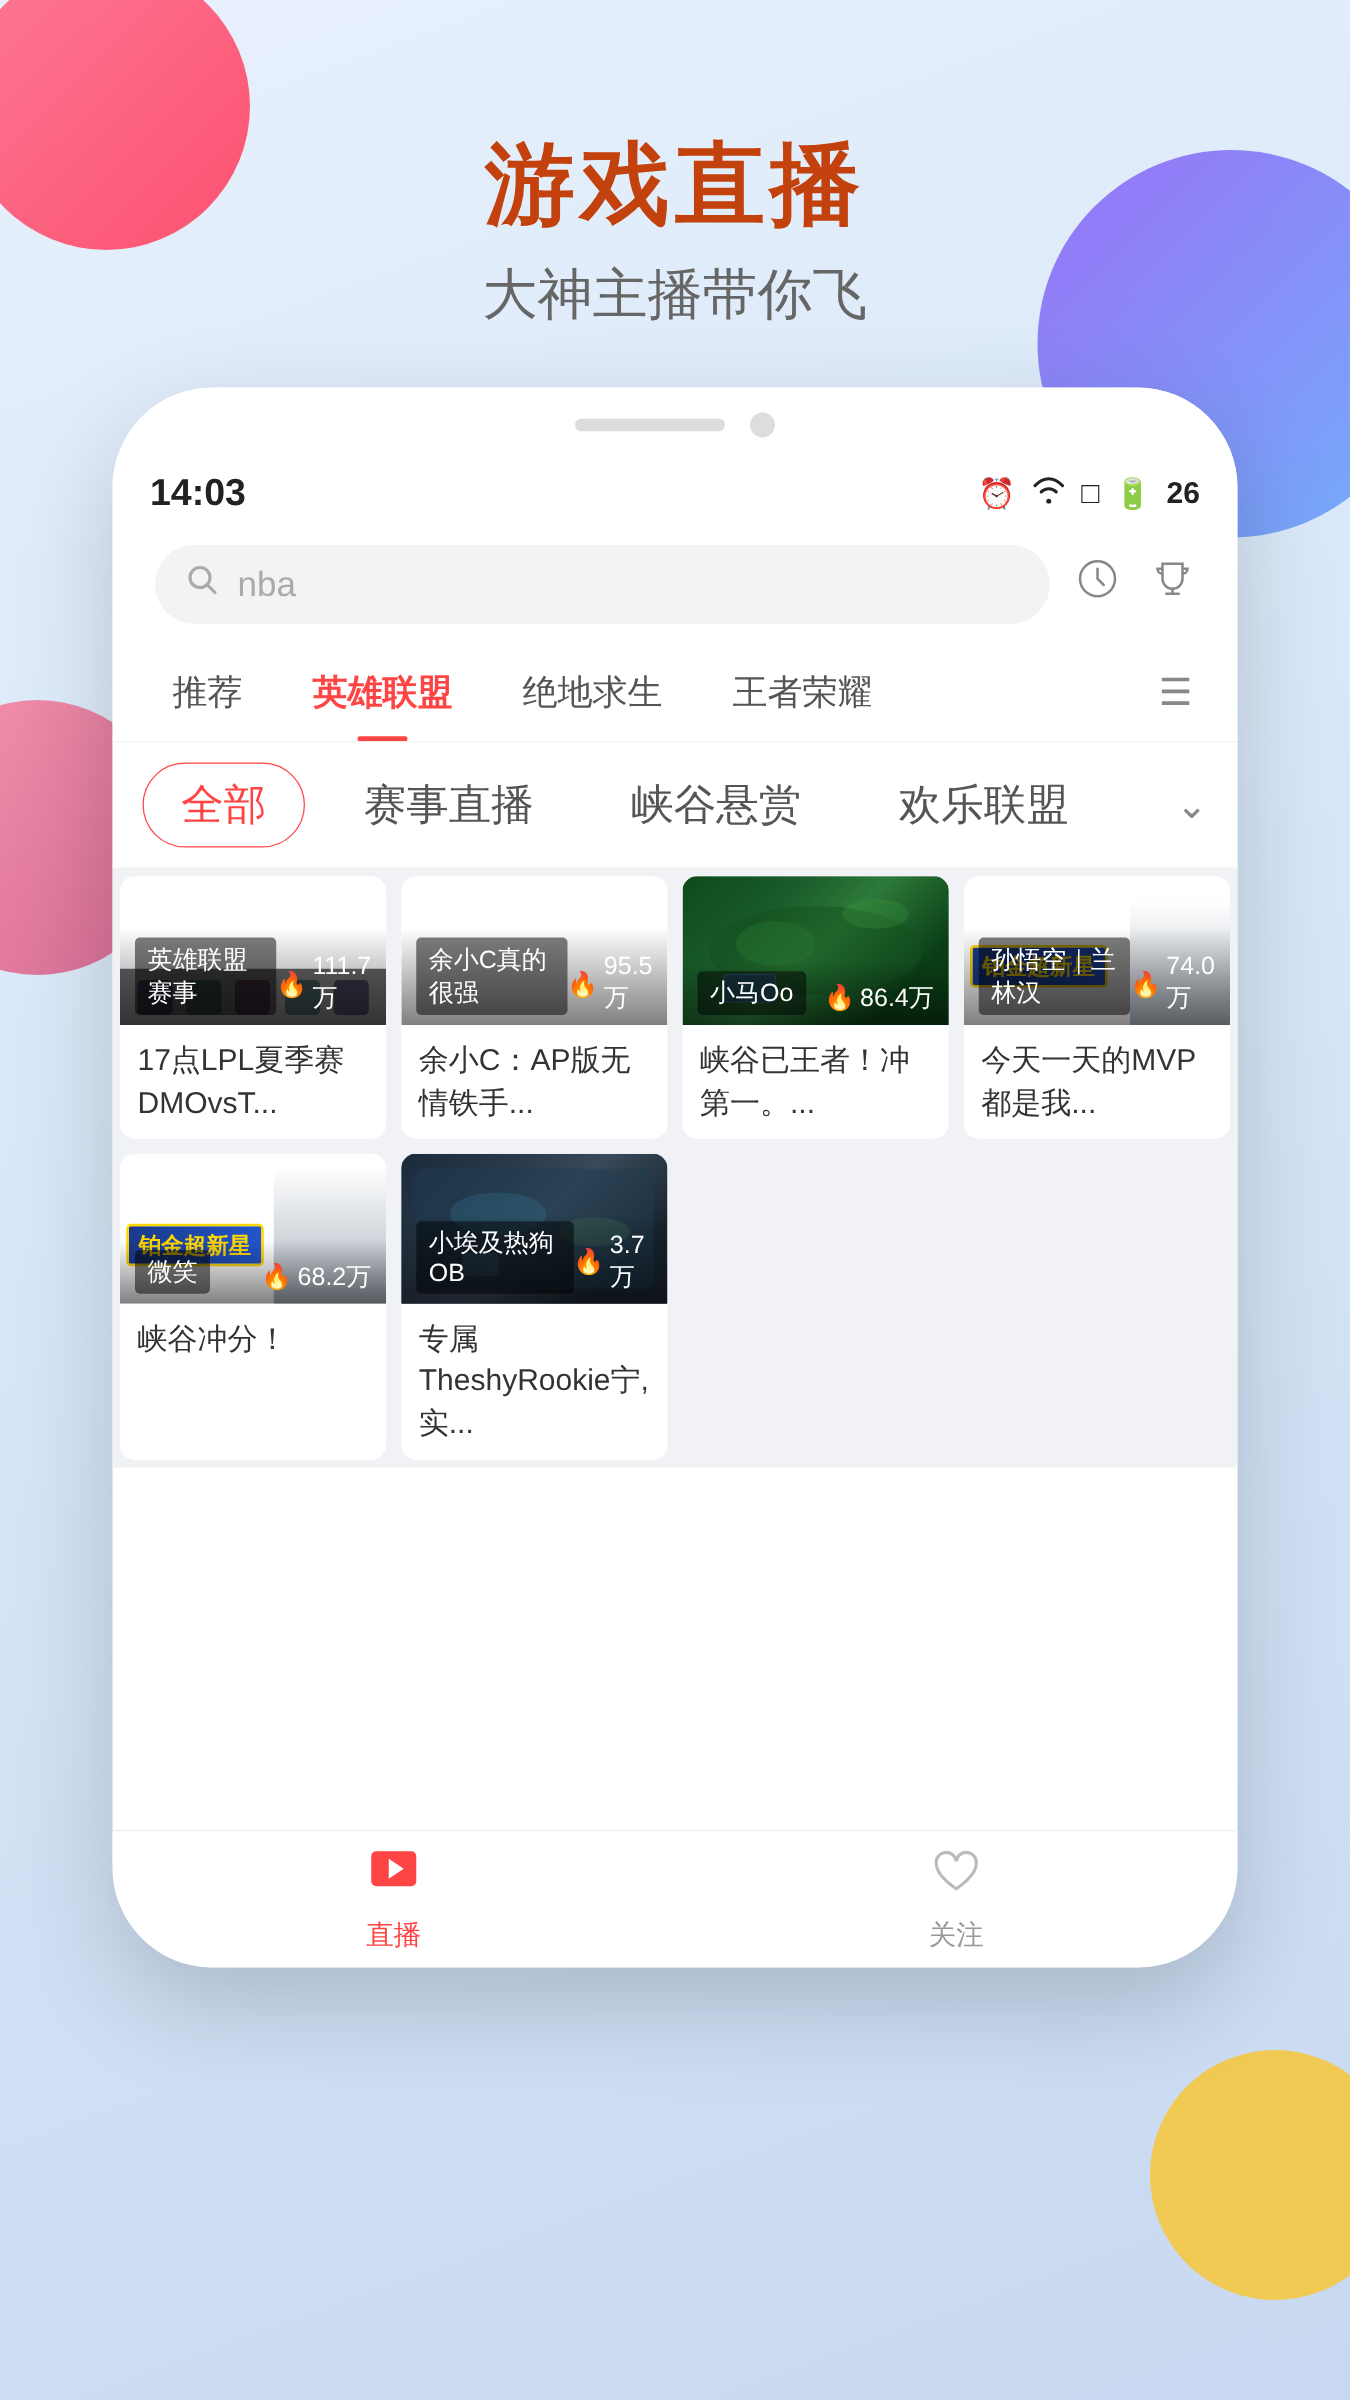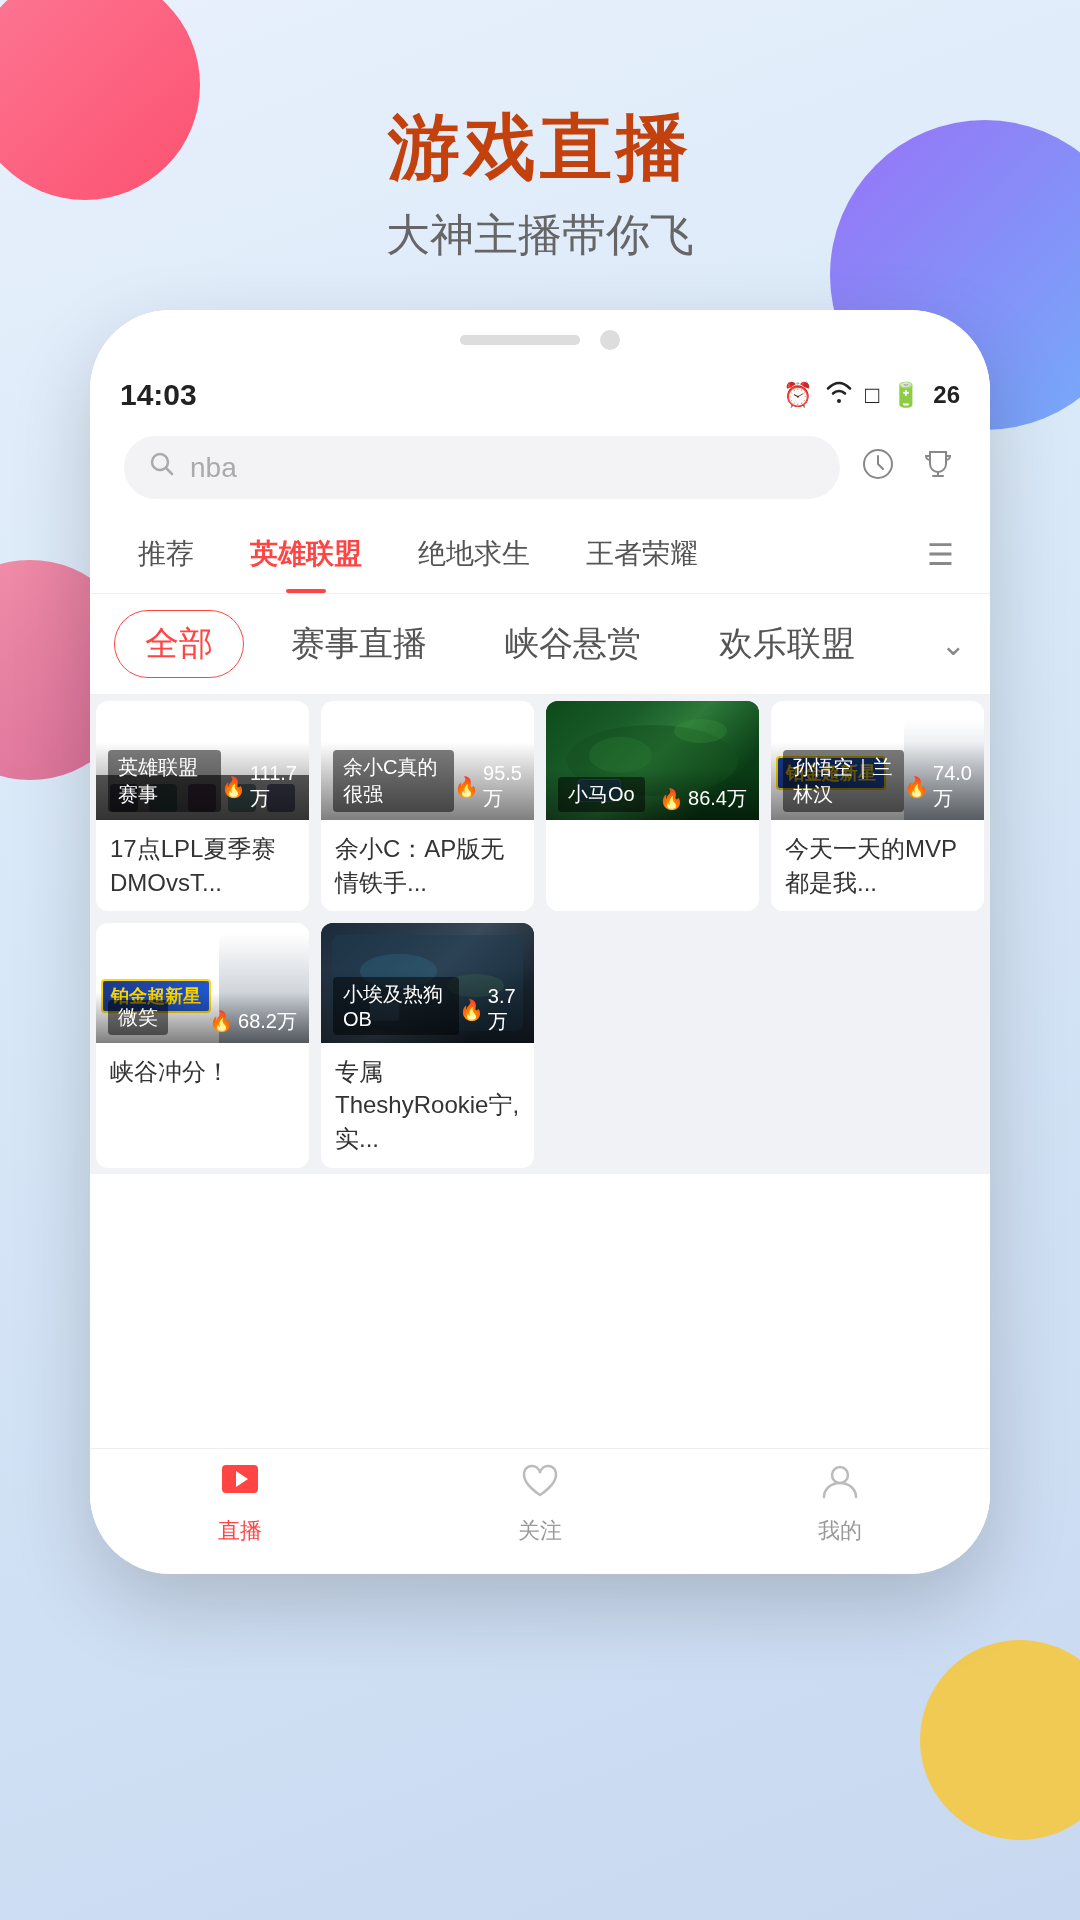--- a/index.html
+++ b/index.html
@@ -494,6 +494,9 @@
           </span>
         </div>
       </div>
+      <div class="stream-info">
+        <div class="stream-title">峡谷已王者！冲第一。...</div>
+      </div>
     </div>
 
     <div class="stream-card">

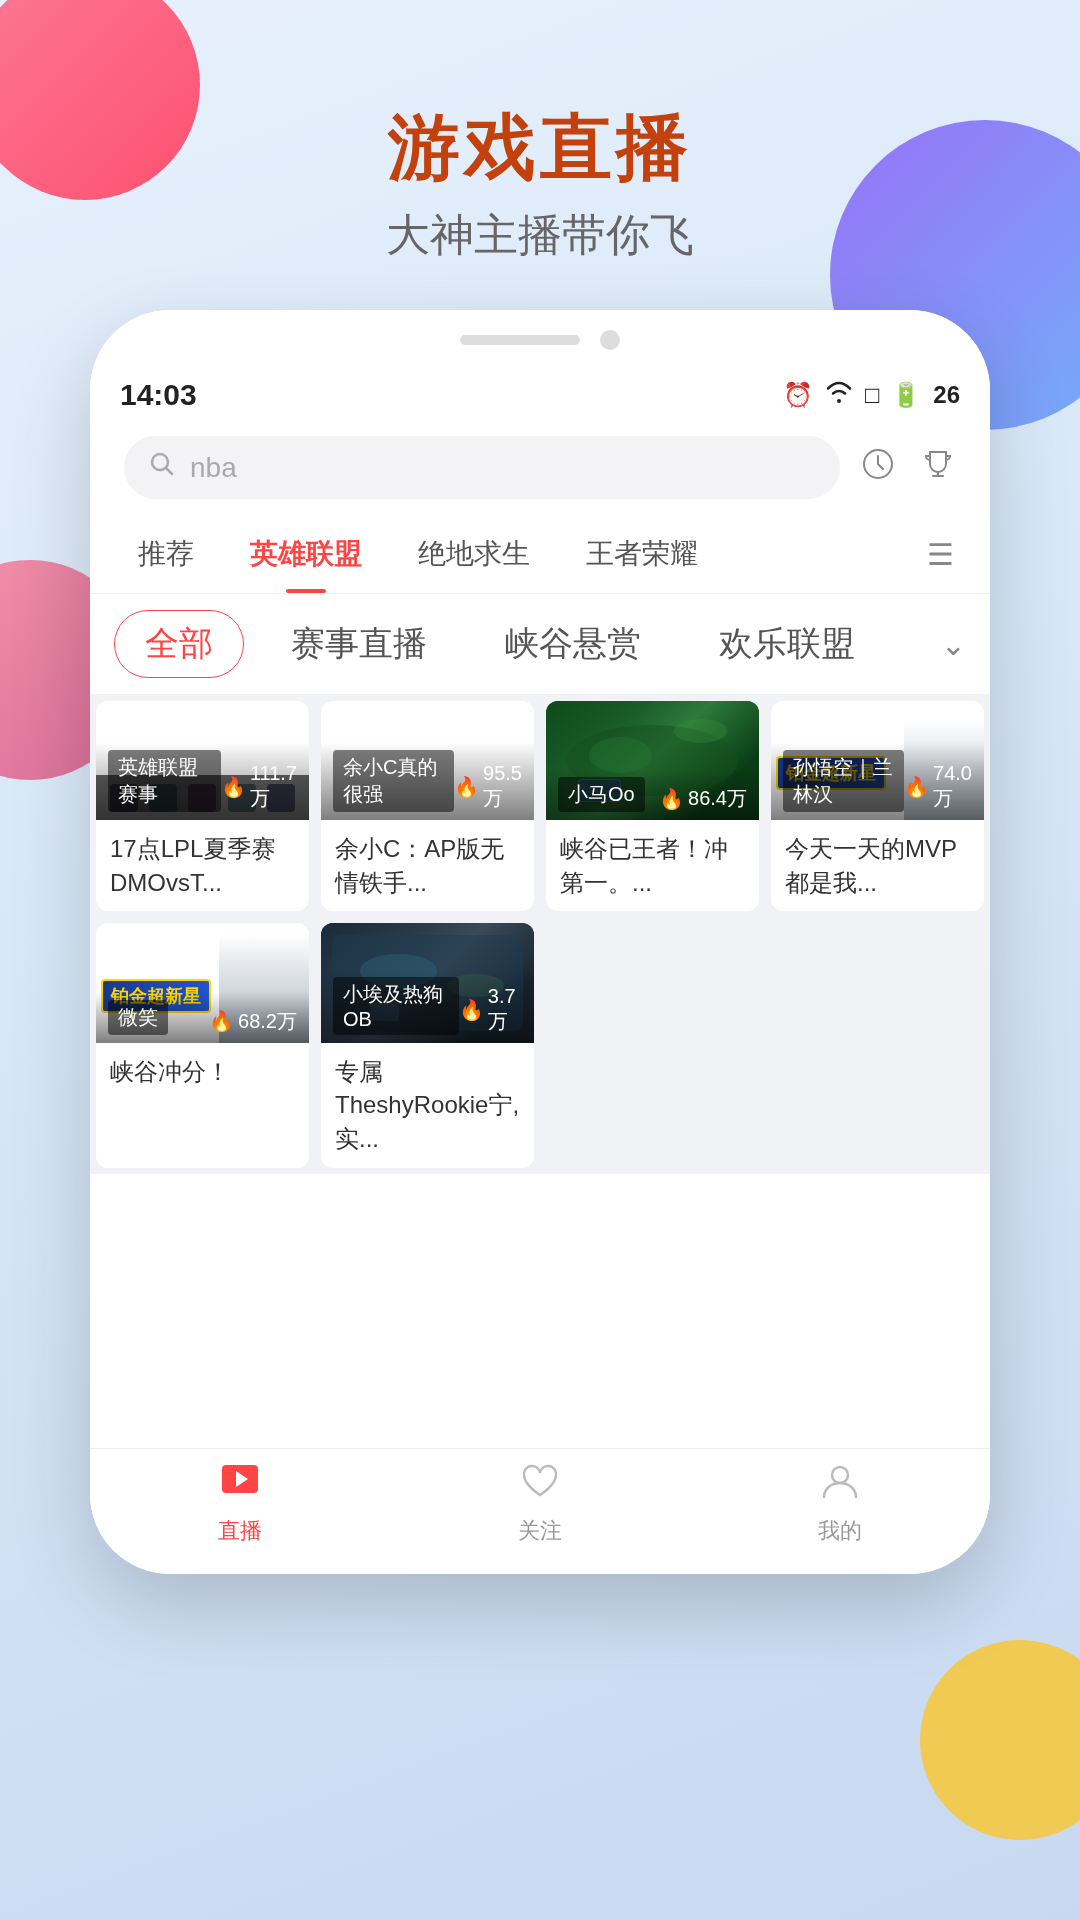--- a/index.html
+++ b/index.html
@@ -320,7 +320,7 @@
     
     .bottom-nav {
       position: absolute;
-      bottom: 16px;
+      bottom: 0;
       left: 0;
       right: 0;
       height: 110px;

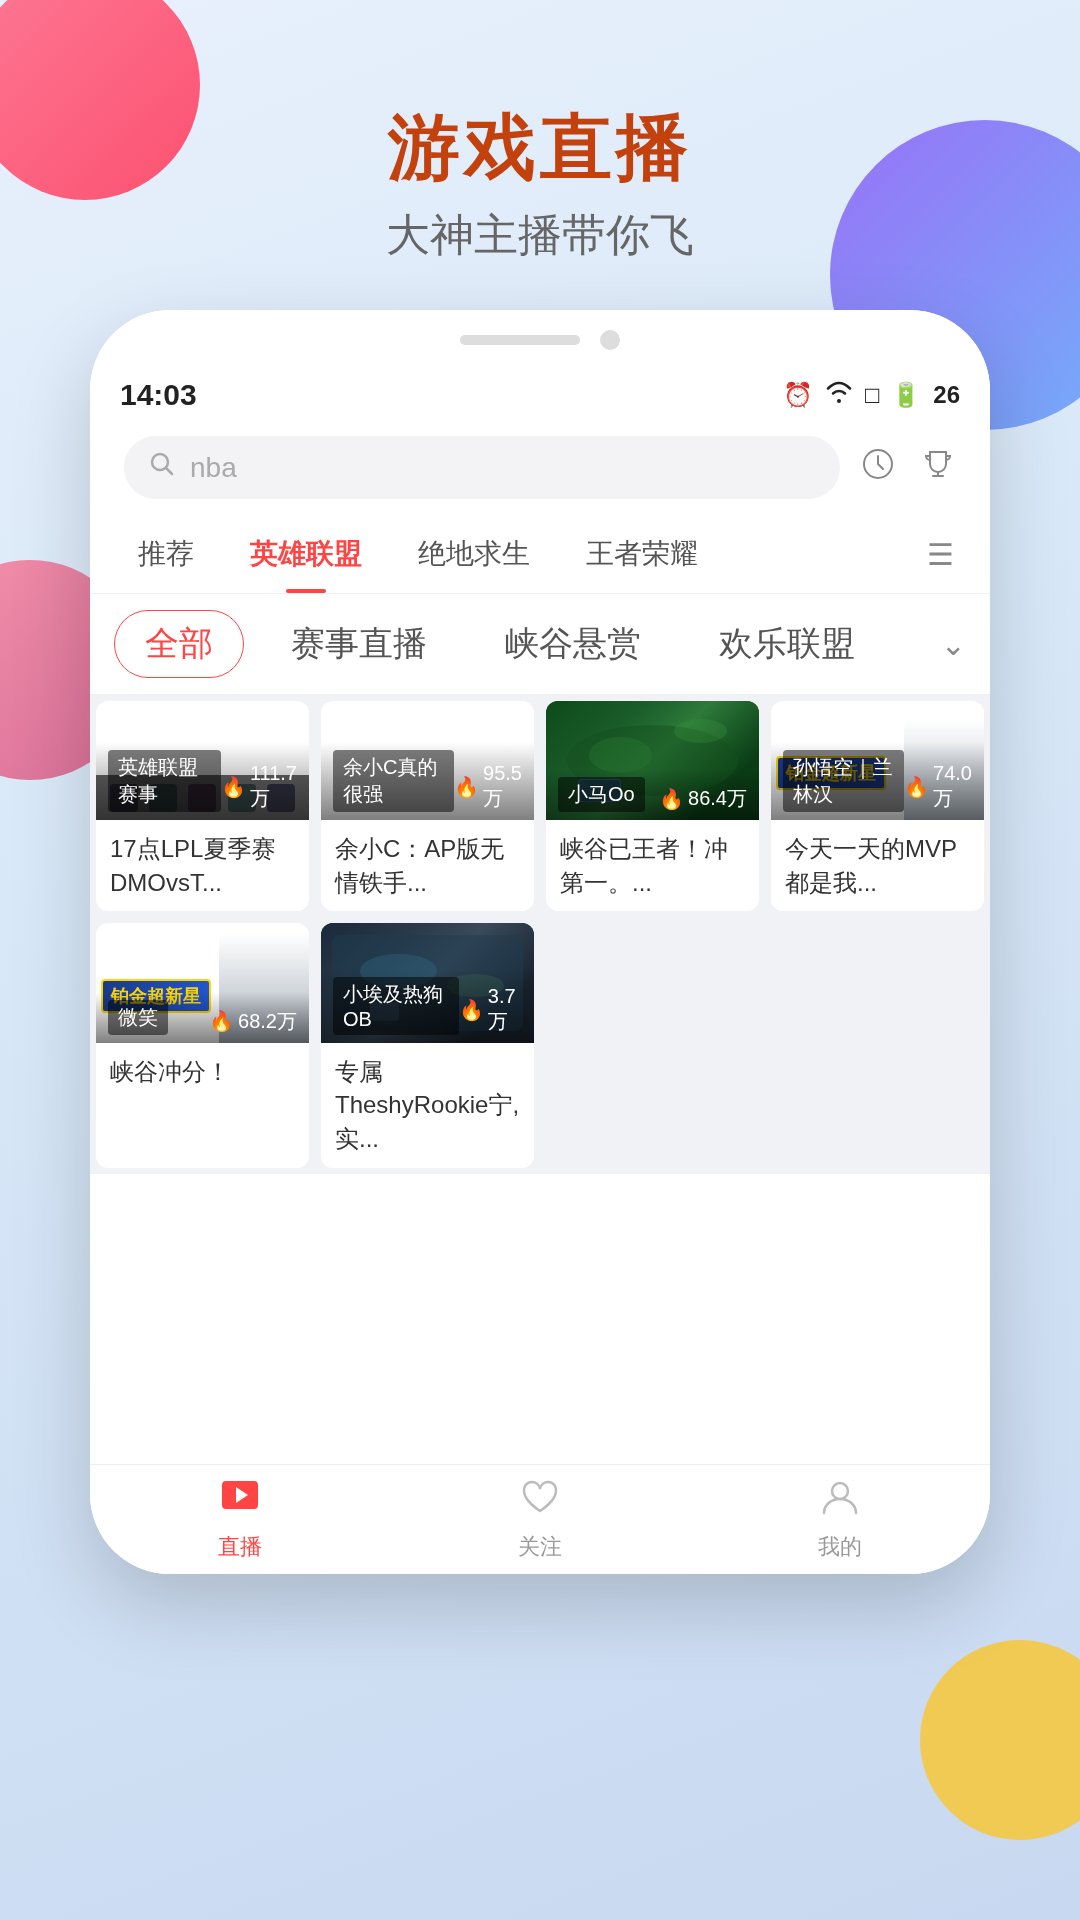--- a/index.html
+++ b/index.html
@@ -595,15 +595,6 @@
       </span>
       <span class="nav-label">关注</span>
     </div>
-    <div class="nav-item">
-      <span class="nav-icon">
-        <svg width="44" height="40" viewBox="0 0 44 40" fill="none">
-          <circle cx="22" cy="14" r="8" stroke="#bbb" stroke-width="2.5" fill="none"></circle>
-          <path d="M6 36c0-8 7-14 16-14s16 6 16 14" stroke="#bbb" stroke-width="2.5" fill="none" stroke-linecap="round"></path>
-        </svg>
-      </span>
-      <span class="nav-label">我的</span>
-    </div>
   </div>
 
 </div>

